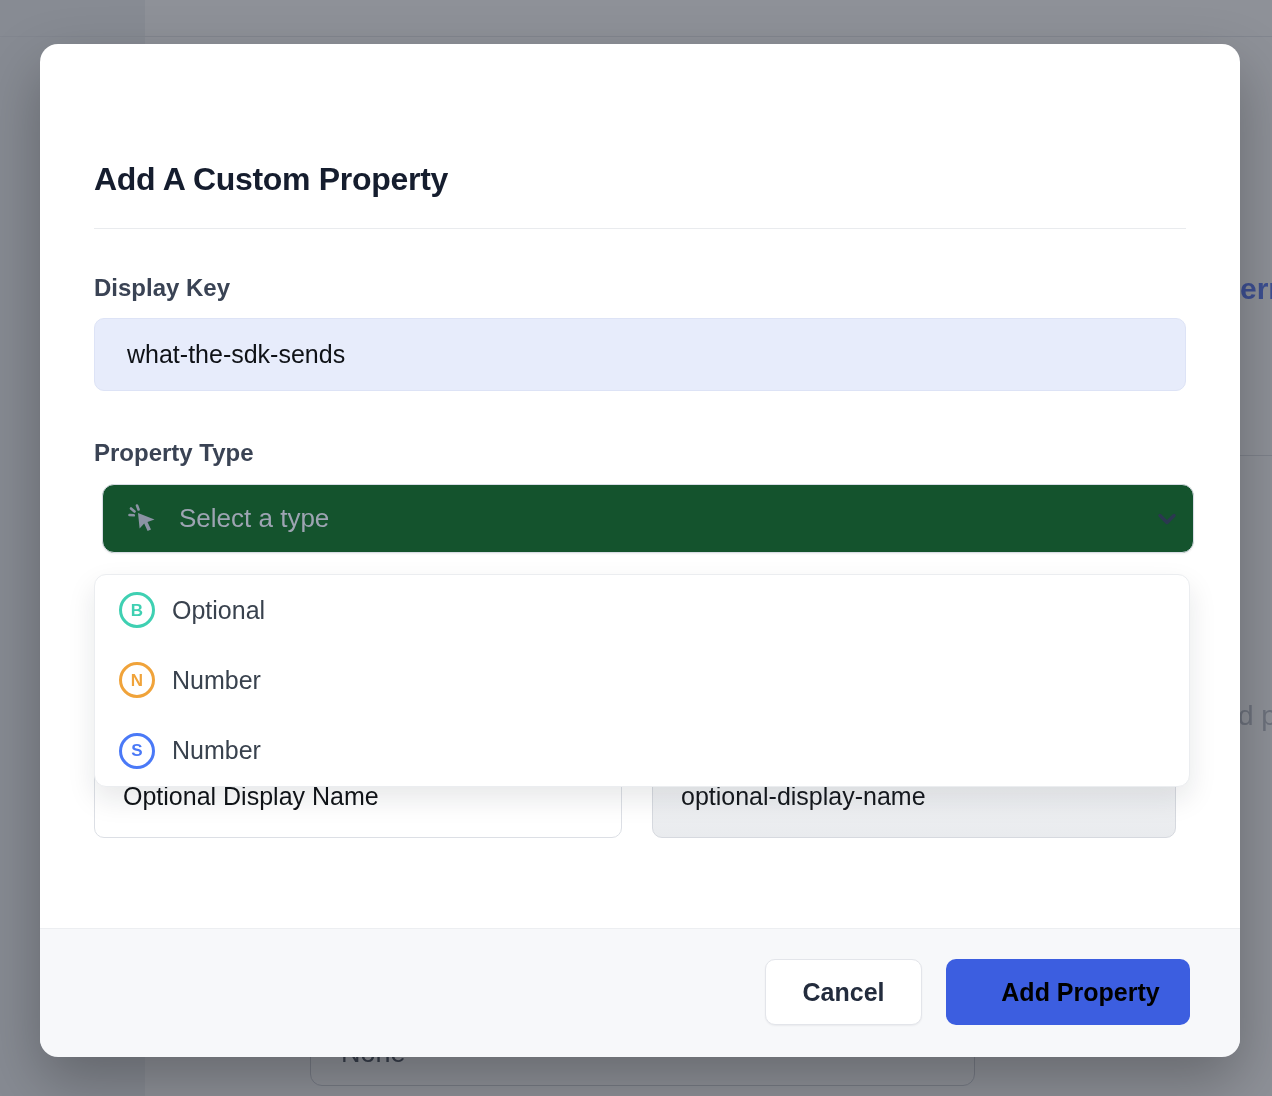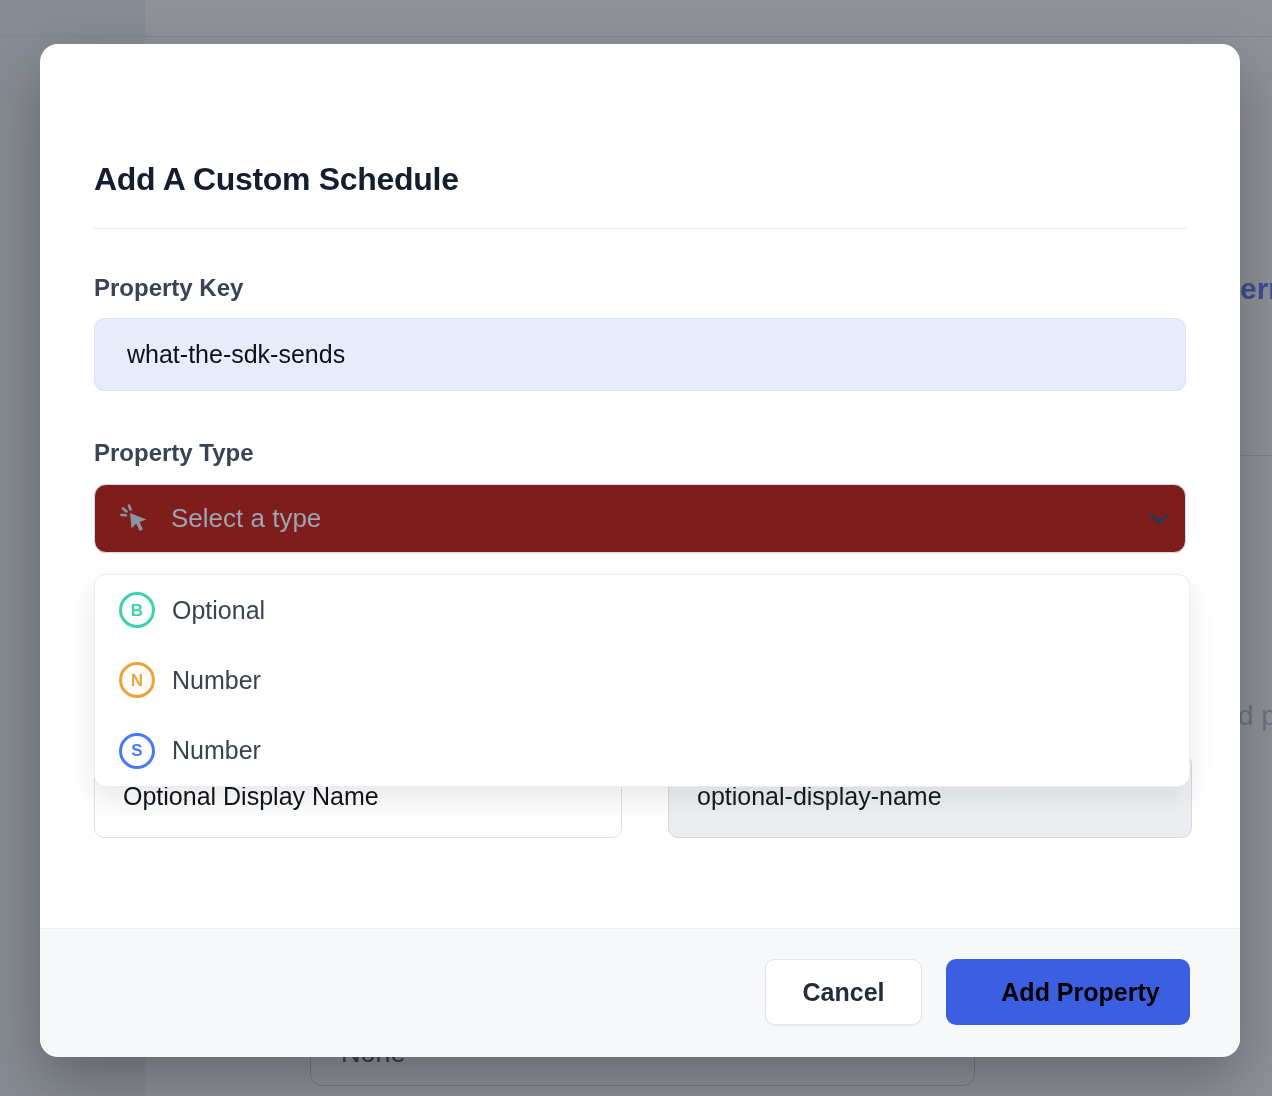--- a/index.html
+++ b/index.html
@@ -85,7 +85,7 @@
 <div class="overlay"></div>
 
 <div class="modal">
-  <h1 class="modal-title">Add A Custom Schedule</h1>
+  <h1 class="modal-title">Add A Custom Property</h1>
   <div class="modal-divider"></div>
 
   <label class="field-label lbl-key">Property Key</label>

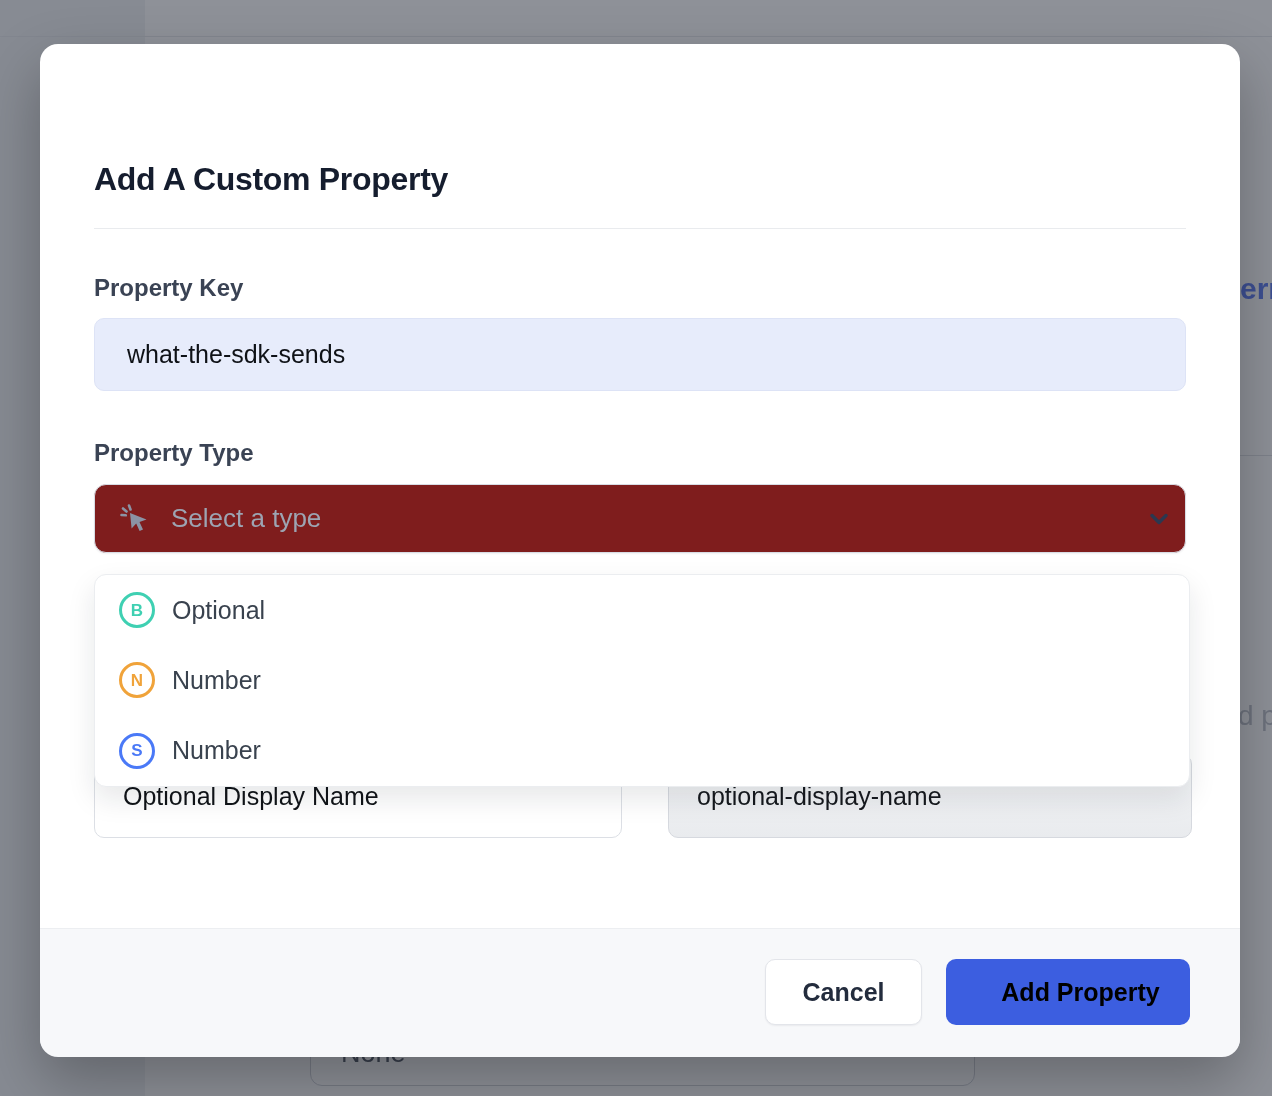--- a/index.html
+++ b/index.html
@@ -88,7 +88,7 @@
   <h1 class="modal-title">Add A Custom Property</h1>
   <div class="modal-divider"></div>
 
-  <label class="field-label lbl-key">Property Key</label>
+  <label class="field-label lbl-key">Display Key</label>
   <input class="key-input" type="text" value="what-the-sdk-sends" style="--bg: #e7ecfb;">
 
   <label class="field-label lbl-type">Property Type</label>

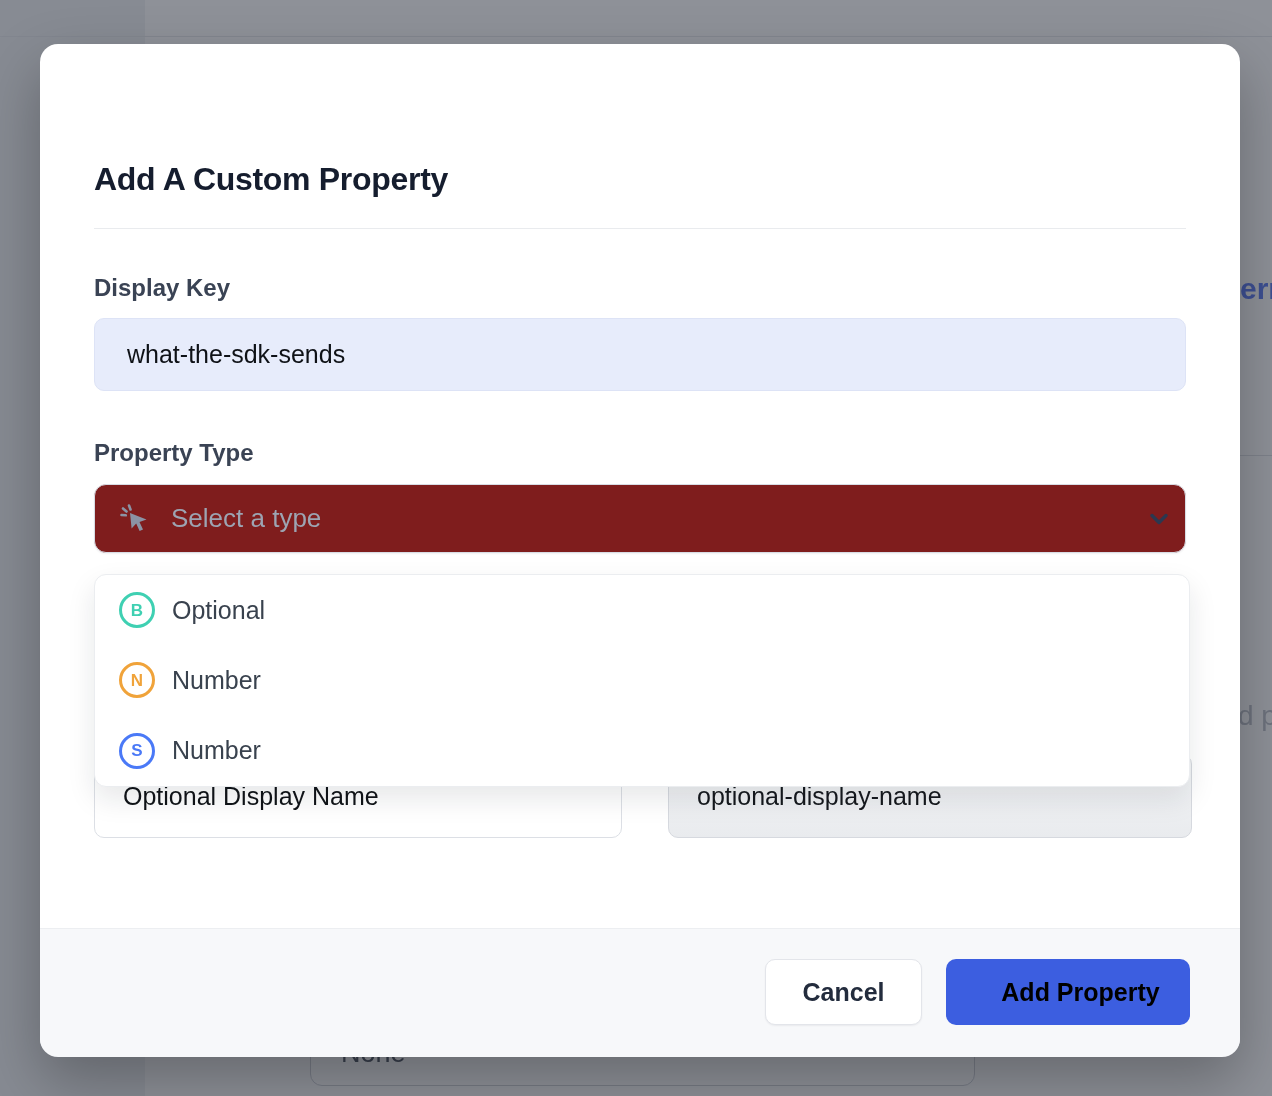--- a/index.html
+++ b/index.html
@@ -33,8 +33,8 @@
   .key-input{position:absolute;left:54px;top:274px;width:1092px;height:73px;box-sizing:border-box;
     background:var(--bg,#e7ecfb);border:1px solid #dde3f6;border-radius:10px;
     padding:0 32px;font-size:25px;color:#0e1116;font-family:inherit;outline:none;}
-  .type-select{position:absolute;left:54px;top:440px;width:1092px;height:69px;box-sizing:border-box;
-    background:#7f1d1d;border:1.5px solid #d8dce4;border-radius:12px;box-shadow:0 1px 2px rgba(16,24,40,0.06);
+  .type-select{position:absolute;left:62px;top:440px;width:1092px;height:69px;box-sizing:border-box;
+    background:#14532d;border:1.5px solid #d8dce4;border-radius:12px;box-shadow:0 1px 2px rgba(16,24,40,0.06);
     display:flex;align-items:center;padding:0 12px 0 24px;cursor:pointer;}
   .cursor-click-icon{width:34px;height:34px;flex:none;}
   .type-placeholder{margin-left:18px;font-size:26px;font-weight:500;color:#9da4b2;flex:1;}

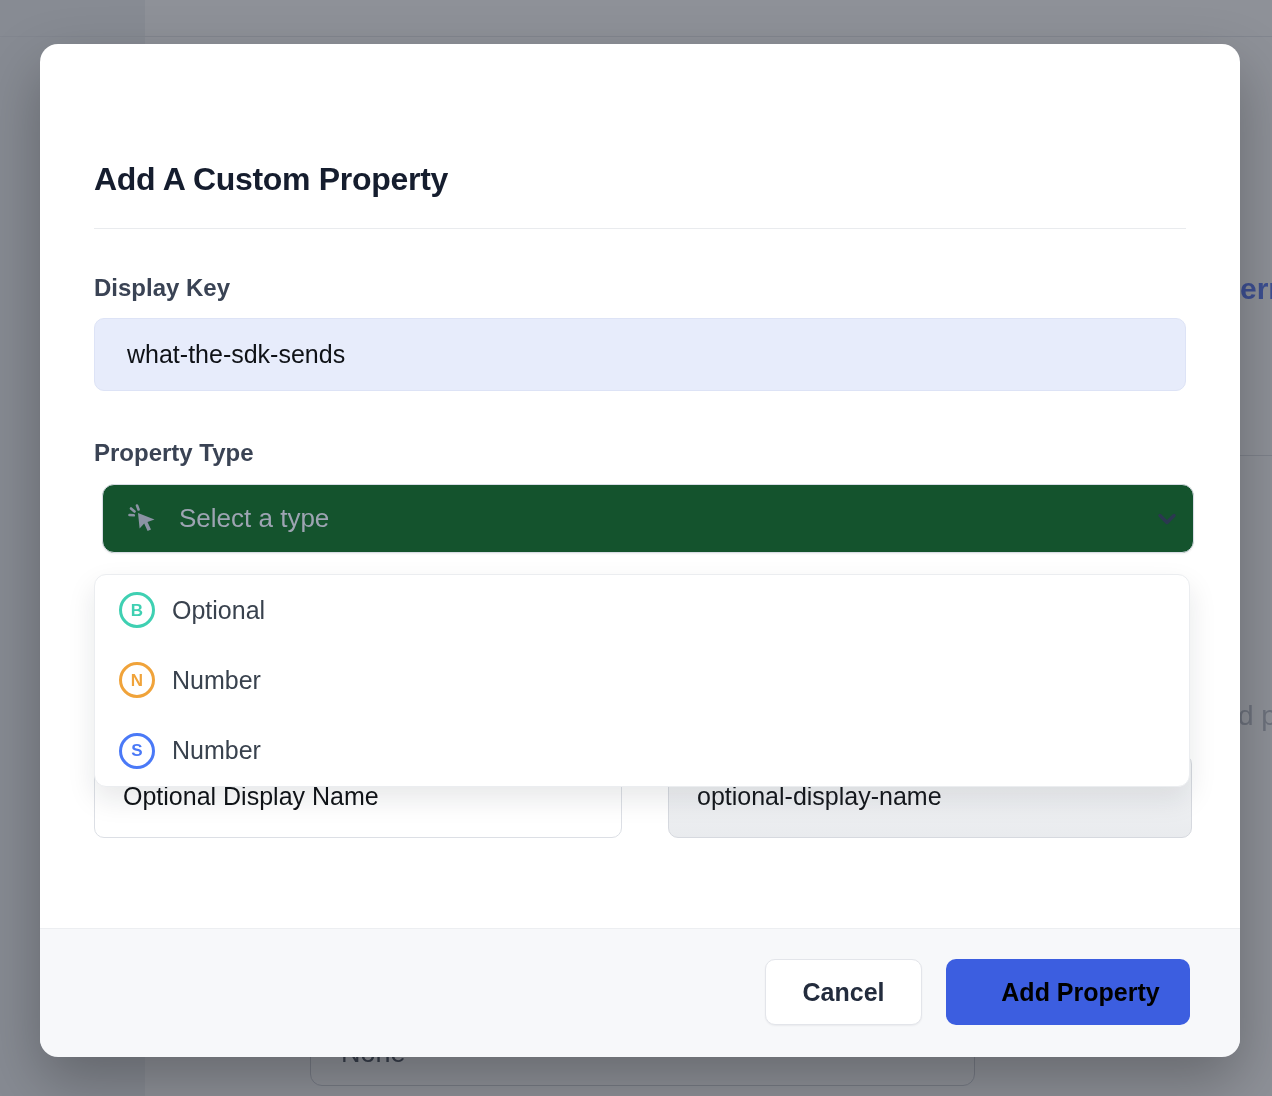--- a/index.html
+++ b/index.html
@@ -53,7 +53,7 @@
     padding:0 28px;font-size:25px;font-family:inherit;outline:none;z-index:1;}
   .display-name-input{left:54px;width:528px;background:#fff;border:1.5px solid #dcdfe5;color:#ec4899;}
   .display-name-input::placeholder{color:#101317;opacity:1;}
-  .display-key-input{left:628px;width:524px;background:linear-gradient(180deg,#f5f6f8 0%,#e9ebee 100%);
+  .display-key-input{left:612px;width:524px;background:linear-gradient(180deg,#f5f6f8 0%,#e9ebee 100%);
     border:1.5px solid #d6d9df;color:#15181d;}
   
   .modal-footer{position:absolute;left:0;right:0;top:884px;height:128px;background:#f7f8fa;

